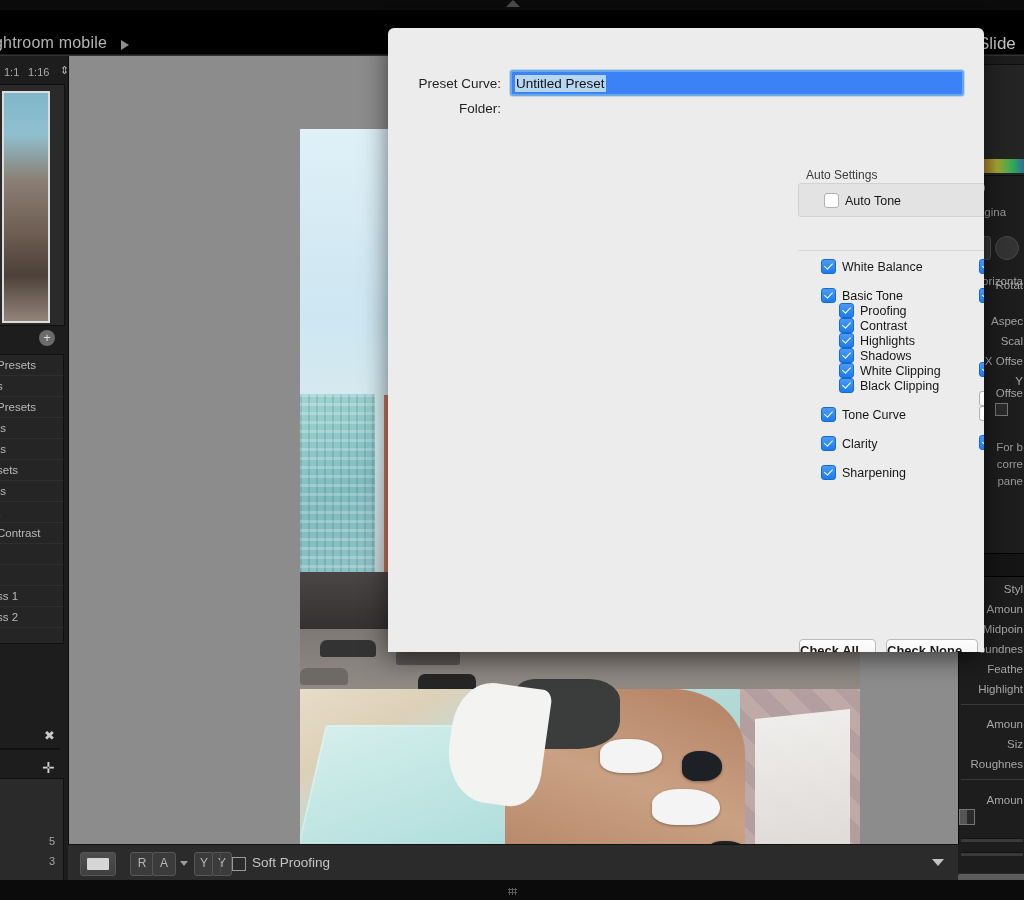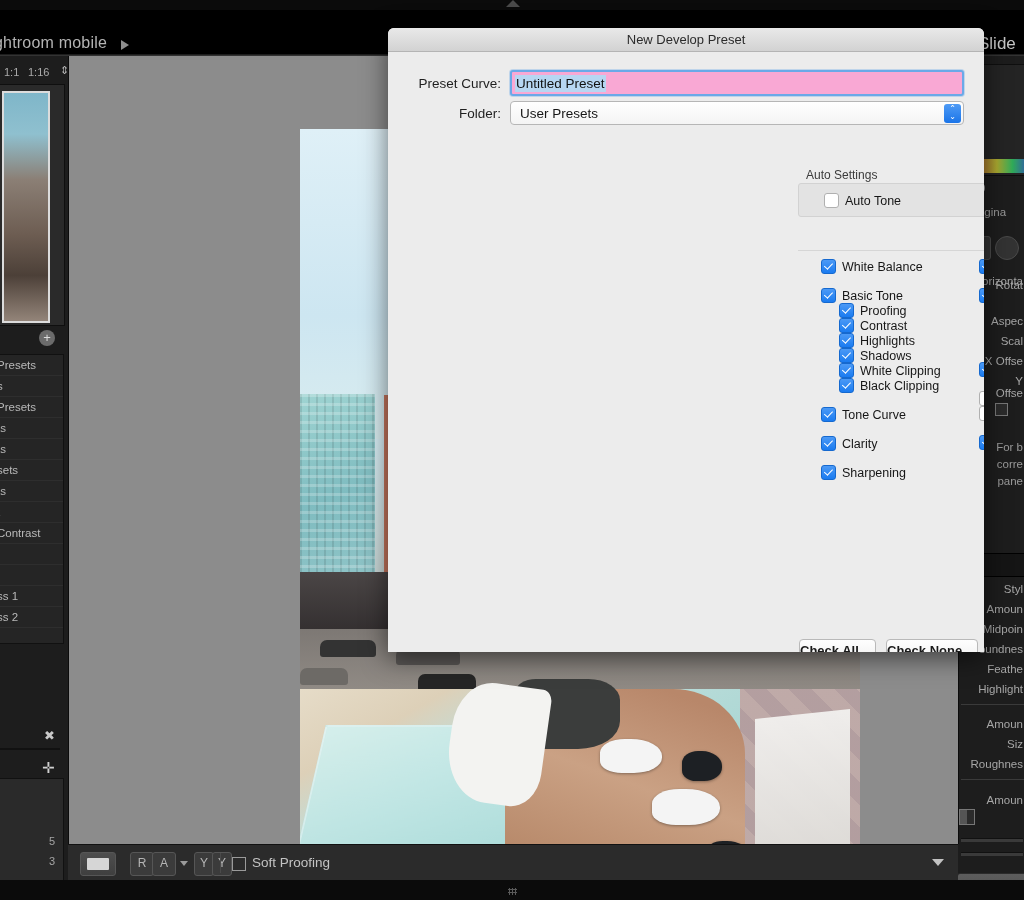--- a/index.html
+++ b/index.html
@@ -309,7 +309,6 @@
 </div>
 
 <div class="dlg">
-  <div class="dlg-title">New Develop Preset</div>
 
   <div class="row row-name">
     <div class="fld-label">Preset Curve:</div>

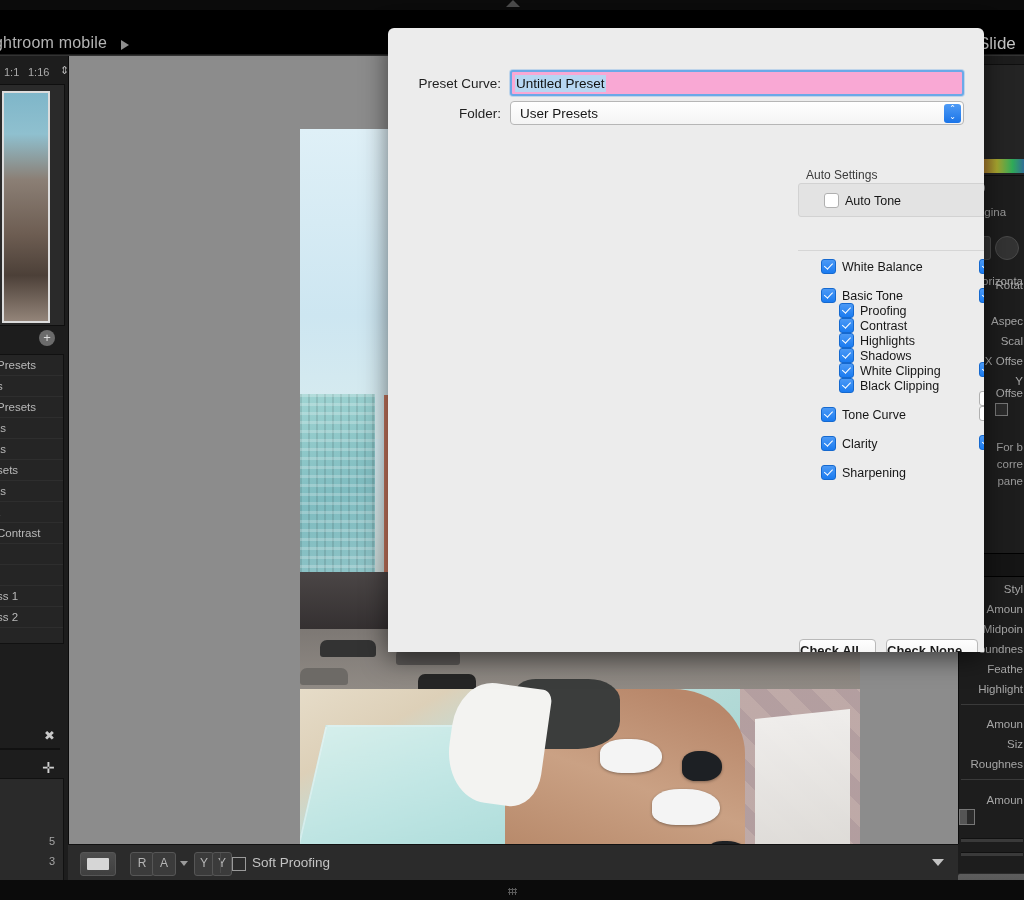--- a/index.html
+++ b/index.html
@@ -140,7 +140,7 @@
   .row-name{left:0;top:42px;width:596px;padding:0 20px;box-sizing:border-box;}
   .row-folder{left:0;top:73px;width:596px;padding:0 20px;box-sizing:border-box;}
   .fld-label{width:93px;text-align:right;font-size:13.5px;color:#1f1f1f;padding-right:9px;}
-  .txt-input{flex:1;height:22px;border:2px solid #6aa9e8;border-radius:3px;background:#f9a8d4;
+  .txt-input{flex:1;height:22px;border:2px solid #6aa9e8;border-radius:3px;background:#3b82f6;
     box-shadow:0 0 0 1px rgba(106,169,232,.35);display:flex;align-items:center;padding:0 3px;}
   .txt-input .sel{background:#b7d6f2;color:#111;font-size:13.5px;padding:1px 1px;}
   .combo{flex:1;height:22px;border:1px solid #b6b6b6;border-radius:4px;background:linear-gradient(#fff,#f4f4f4);

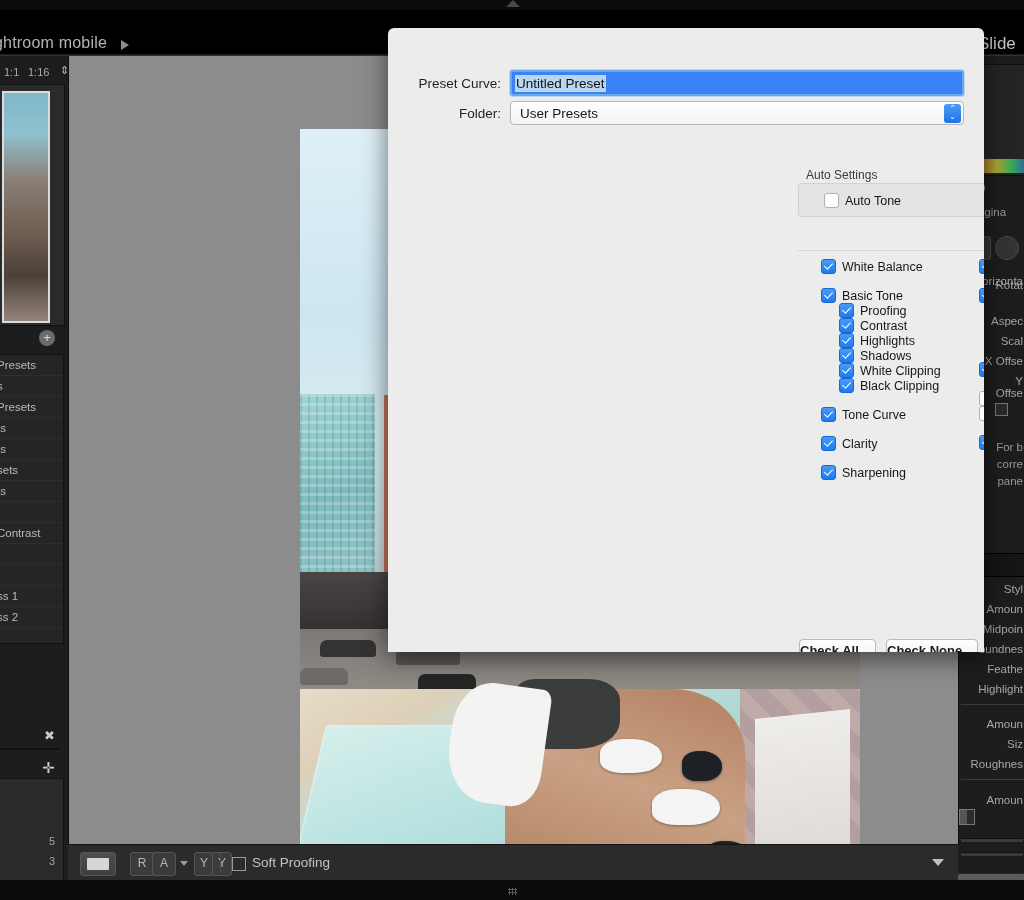--- a/index.html
+++ b/index.html
@@ -319,10 +319,6 @@
 
   <div class="row row-folder">
     <div class="fld-label">Folder:</div>
-    <div class="combo">
-      <span>User Presets</span>
-      <span class="combo-arrows">⌃<br>⌄</span>
-    </div>
   </div>
 
   <div class="grp-label" style="left:418px;top:140px;">Auto Settings</div>

